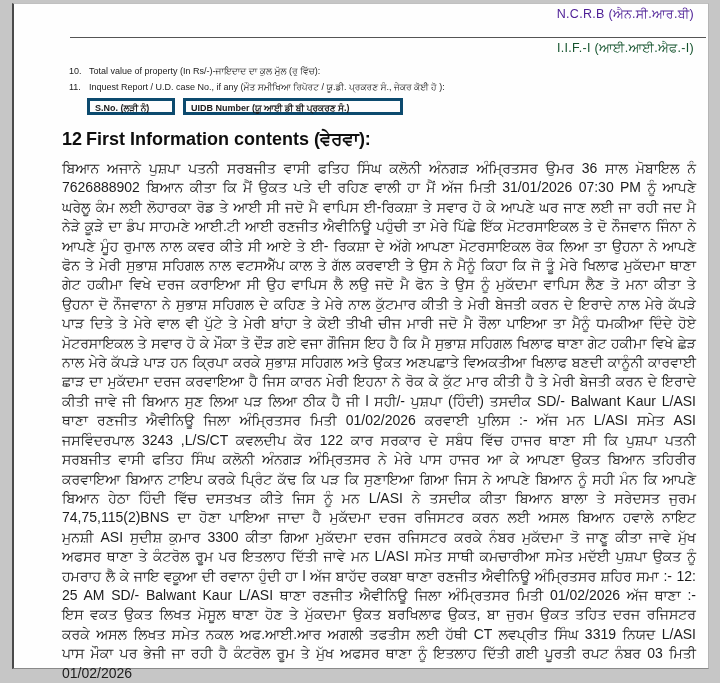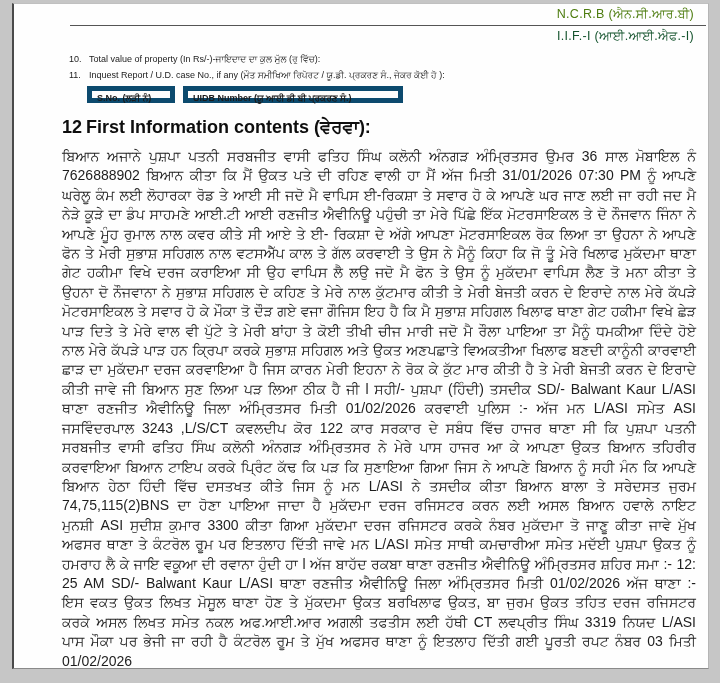--- a/index.html
+++ b/index.html
@@ -20,8 +20,8 @@
     box-sizing:border-box;
   }
   .hdr-line1 {
-    text-align:right; padding:3px 14px 2px 0;
-    font-size:12.5px; letter-spacing:0.3px; color:#4d7c0f;
+    text-align:right; padding:3px 14px 14px 0;
+    font-size:12.5px; letter-spacing:0.3px; color:#4c1d95;
   }
   .hdr-rule {
     border-top:1.5px solid #555;

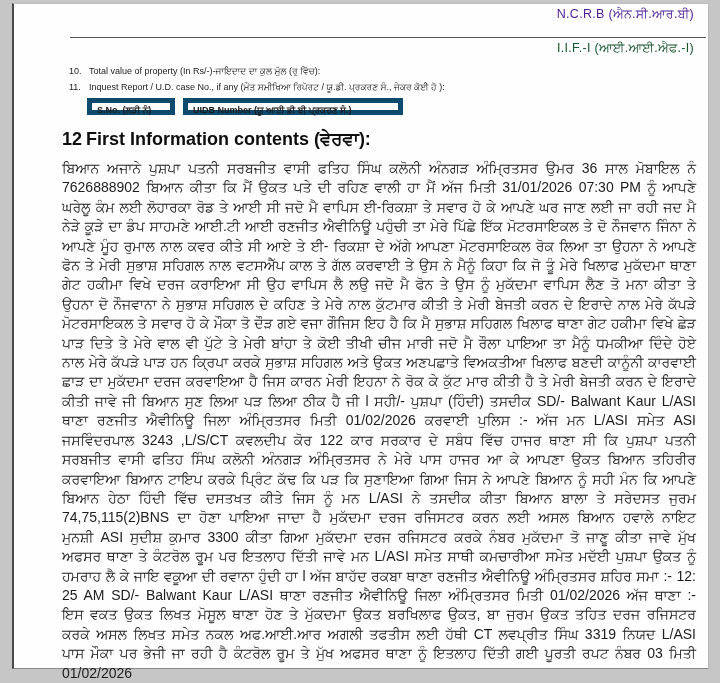--- a/index.html
+++ b/index.html
@@ -36,7 +36,7 @@
   .form-item .num { display:inline-block; width:20px; }
   .boxes-row { display:flex; gap:8px; margin:3px 0 0 73px; }
   .field-box {
-    border:5px solid #0c4a6e; box-sizing:border-box;
+    border:3px solid #0c4a6e; box-sizing:border-box;
     font-size:9px; font-weight:bold; color:#1b1b1b;
     padding:2px 5px 2px 5px; height:17px; white-space:nowrap;
     background:#fdfdfd;

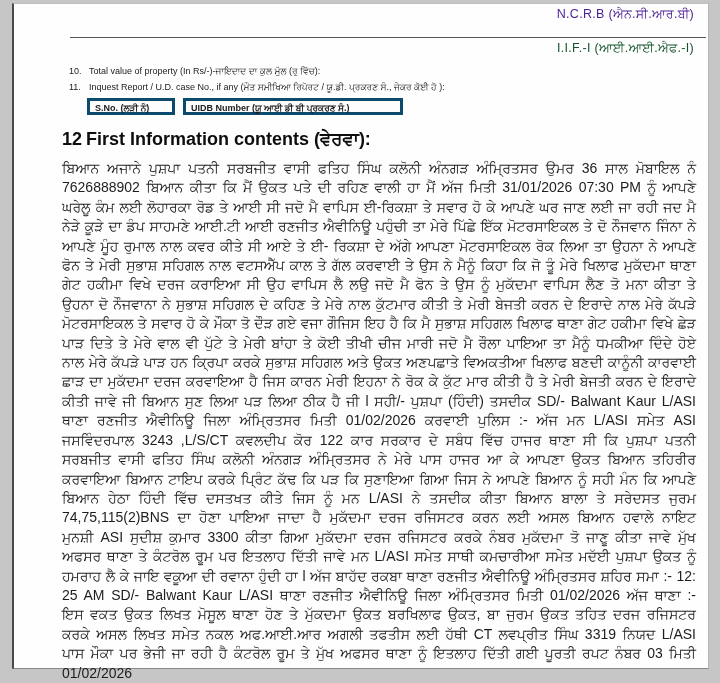--- a/index.html
+++ b/index.html
@@ -91,8 +91,8 @@
       <div class="fir-line">ਫੋਨ ਤੇ ਮੇਰੀ ਸੁਭਾਸ਼ ਸਹਿਗਲ ਨਾਲ ਵਟਸਐੱਪ ਕਾਲ ਤੇ ਗੱਲ ਕਰਵਾਈ ਤੇ ਉਸ ਨੇ ਮੈਨੂੰ ਕਿਹਾ ਕਿ ਜੋ ਤੂੰ ਮੇਰੇ ਖਿਲਾਫ ਮੁਕੱਦਮਾ ਥਾਣਾ</div>
       <div class="fir-line">ਗੇਟ ਹਕੀਮਾ ਵਿਖੇ ਦਰਜ ਕਰਾਇਆ ਸੀ ਉਹ ਵਾਪਿਸ ਲੈ ਲਉ ਜਦੋ ਮੈ ਫੋਨ ਤੇ ਉਸ ਨੂੰ ਮੁਕੱਦਮਾ ਵਾਪਿਸ ਲੈਣ ਤੋ ਮਨਾ ਕੀਤਾ ਤੇ</div>
       <div class="fir-line">ਉਹਨਾ ਦੋ ਨੌਜਵਾਨਾ ਨੇ ਸੁਭਾਸ਼ ਸਹਿਗਲ ਦੇ ਕਹਿਣ ਤੇ ਮੇਰੇ ਨਾਲ ਕੁੱਟਮਾਰ ਕੀਤੀ ਤੇ ਮੇਰੀ ਬੇਜਤੀ ਕਰਨ ਦੇ ਇਰਾਦੇ ਨਾਲ ਮੇਰੇ ਕੱਪੜੇ</div>
+      <div class="fir-line">ਪਾੜ ਦਿਤੇ ਤੇ ਮੇਰੇ ਵਾਲ ਵੀ ਪੁੱਟੇ ਤੇ ਮੇਰੀ ਬਾਂਹਾ ਤੇ ਕੋਈ ਤੀਖੀ ਚੀਜ ਮਾਰੀ ਜਦੋ ਮੈ ਰੌਲਾ ਪਾਇਆ ਤਾ ਮੈਨੂੰ ਧਮਕੀਆ ਦਿੰਦੇ ਹੋਏ</div>
       <div class="fir-line">ਮੋਟਰਸਾਇਕਲ ਤੇ ਸਵਾਰ ਹੋ ਕੇ ਮੌਕਾ ਤੋ ਦੌੜ ਗਏ ਵਜਾ ਗੌਜਿਸ ਇਹ ਹੈ ਕਿ ਮੈ ਸੁਭਾਸ਼ ਸਹਿਗਲ ਖਿਲਾਫ ਥਾਣਾ ਗੇਟ ਹਕੀਮਾ ਵਿਖੇ ਛੇੜ</div>
-      <div class="fir-line">ਪਾੜ ਦਿਤੇ ਤੇ ਮੇਰੇ ਵਾਲ ਵੀ ਪੁੱਟੇ ਤੇ ਮੇਰੀ ਬਾਂਹਾ ਤੇ ਕੋਈ ਤੀਖੀ ਚੀਜ ਮਾਰੀ ਜਦੋ ਮੈ ਰੌਲਾ ਪਾਇਆ ਤਾ ਮੈਨੂੰ ਧਮਕੀਆ ਦਿੰਦੇ ਹੋਏ</div>
       <div class="fir-line">ਨਾਲ ਮੇਰੇ ਕੱਪੜੇ ਪਾੜ ਹਨ ਕ੍ਰਿਪਾ ਕਰਕੇ ਸੁਭਾਸ਼ ਸਹਿਗਲ ਅਤੇ ਉਕਤ ਅਣਪਛਾਤੇ ਵਿਅਕਤੀਆ ਖਿਲਾਫ ਬਣਦੀ ਕਾਨੂੰਨੀ ਕਾਰਵਾਈ</div>
       <div class="fir-line">ਛਾੜ ਦਾ ਮੁਕੱਦਮਾ ਦਰਜ ਕਰਵਾਇਆ ਹੈ ਜਿਸ ਕਾਰਨ ਮੇਰੀ ਇਹਨਾ ਨੇ ਰੋਕ ਕੇ ਕੁੱਟ ਮਾਰ ਕੀਤੀ ਹੈ ਤੇ ਮੇਰੀ ਬੇਜਤੀ ਕਰਨ ਦੇ ਇਰਾਦੇ</div>
       <div class="fir-line">ਕੀਤੀ ਜਾਵੇ ਜੀ ਬਿਆਨ ਸੁਣ ਲਿਆ ਪੜ ਲਿਆ ਠੀਕ ਹੈ ਜੀ l ਸਹੀ/- ਪੁਸ਼ਪਾ (ਹਿੰਦੀ) ਤਸਦੀਕ SD/- Balwant Kaur L/ASI</div>

